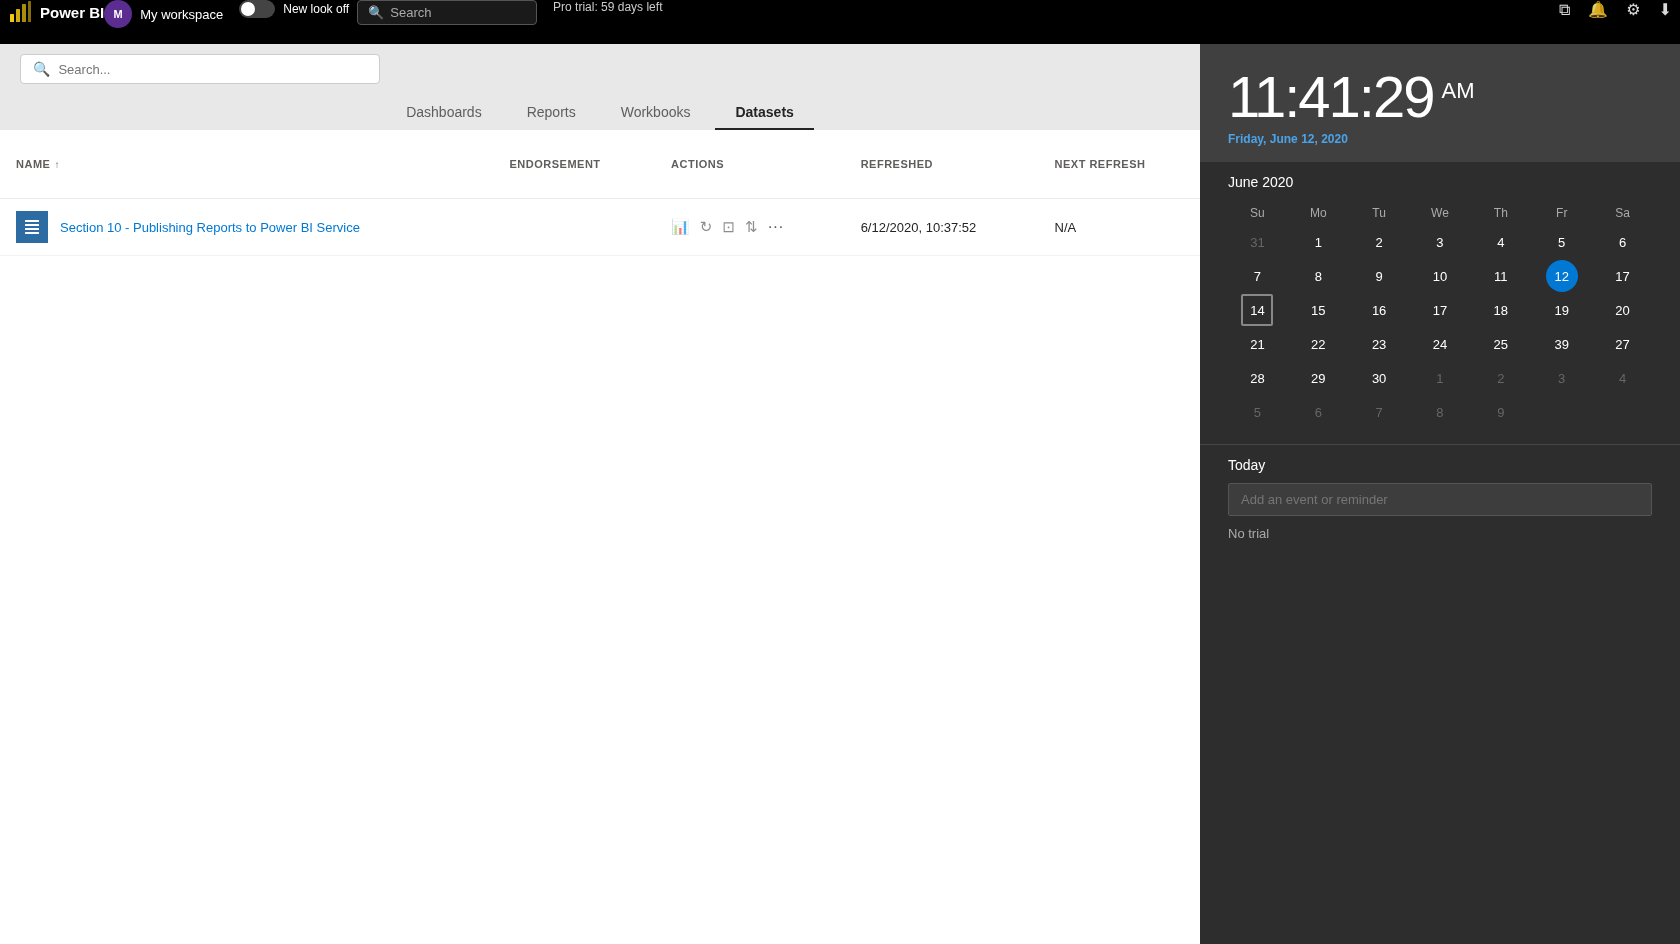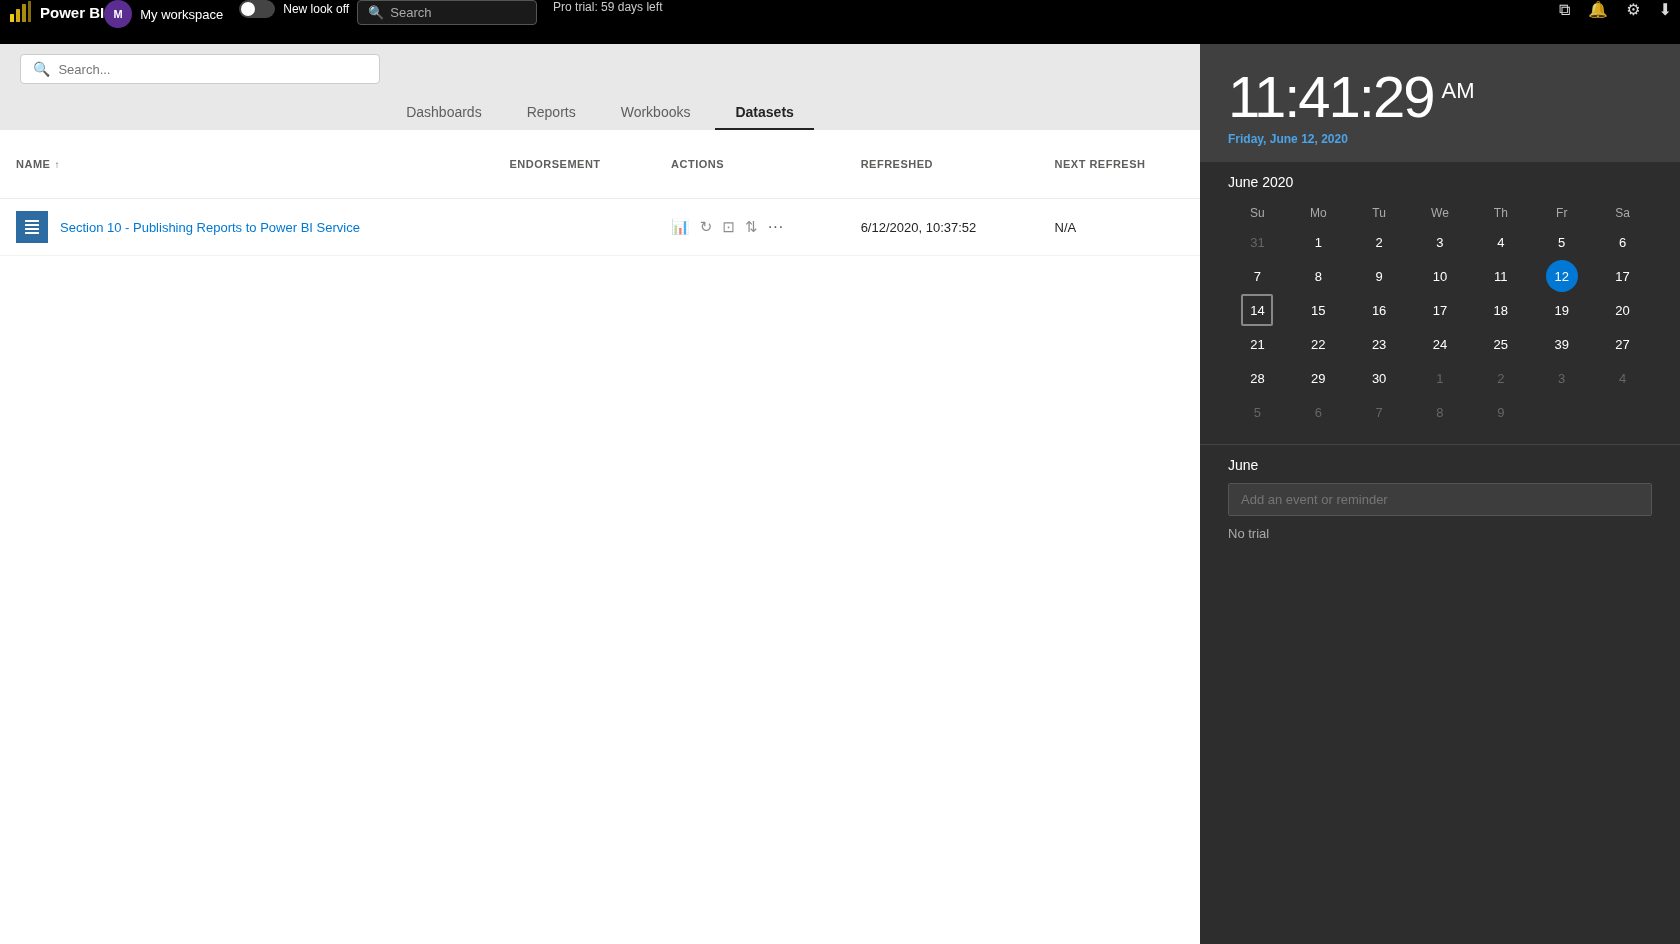--- a/index.html
+++ b/index.html
@@ -584,7 +584,7 @@
     </div>
 
     <div class="today-section">
-      <div class="today-label">June</div>
+      <div class="today-label">Today</div>
       <input class="today-input" type="text" placeholder="Add an event or reminder" style="">
       <div class="no-events">No trial</div>
     </div>

